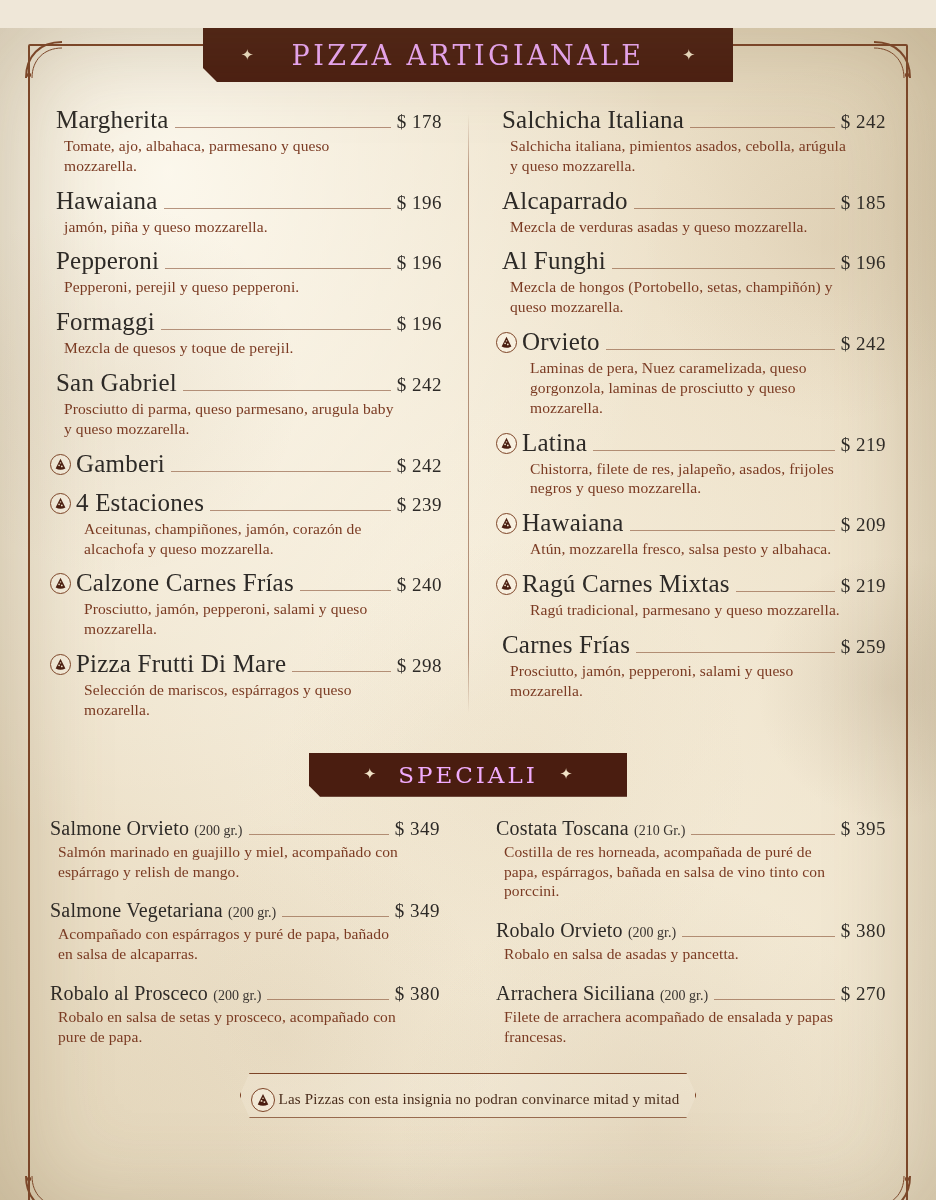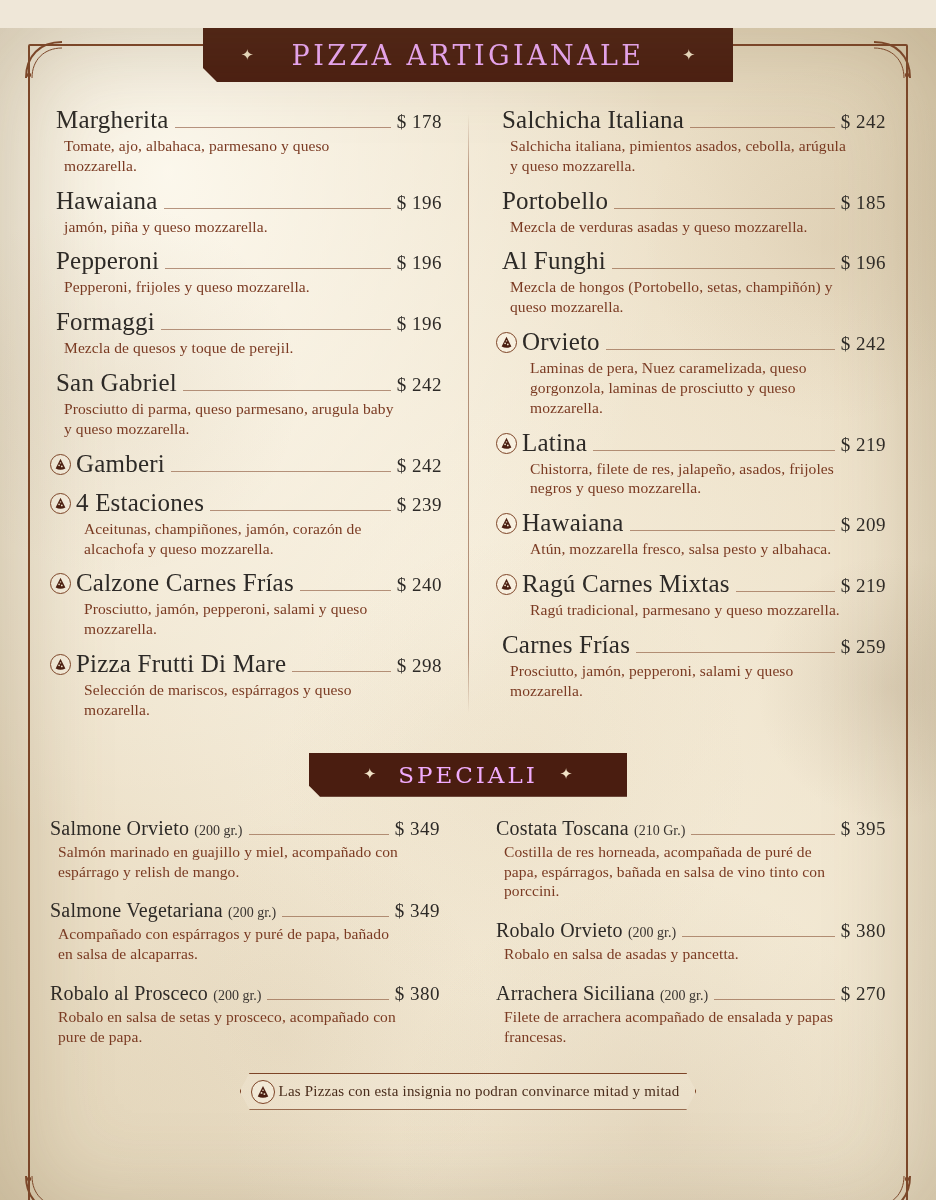--- a/index.html
+++ b/index.html
@@ -433,7 +433,7 @@
 
         <div class="item">
           <div class="item-head">
-            <span class="item-name">Portobello</span>
+            <span class="item-name">Alcaparrado</span>
             <span class="dotfill"></span>
             <span class="item-price">$ 185</span>
           </div>

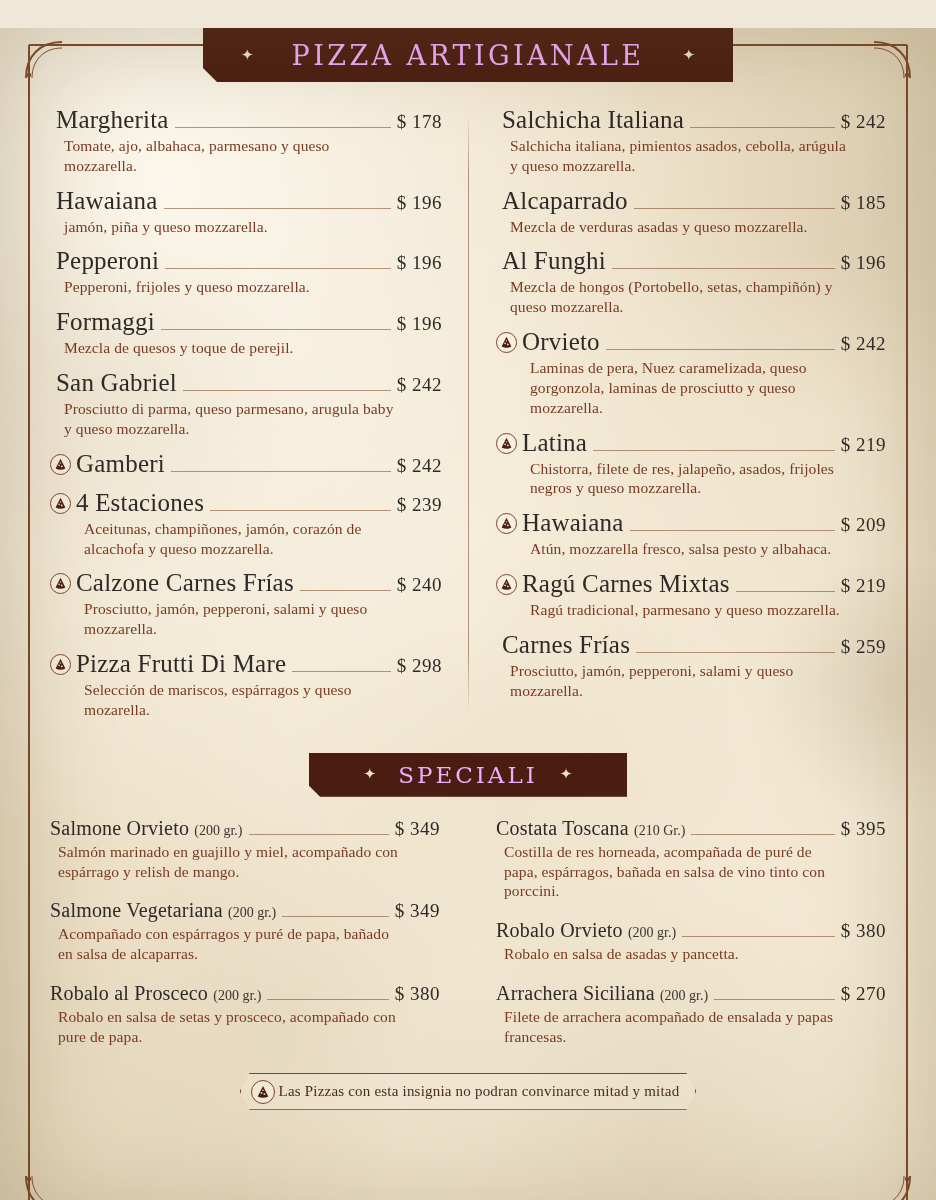--- a/index.html
+++ b/index.html
@@ -330,7 +330,7 @@
             <span class="dotfill"></span>
             <span class="item-price">$ 196</span>
           </div>
-          <div class="item-desc">Pepperoni, frijoles y queso mozzarella.</div>
+          <div class="item-desc">Pepperoni, perejil y queso pepperoni.</div>
         </div>
 
         <div class="item">

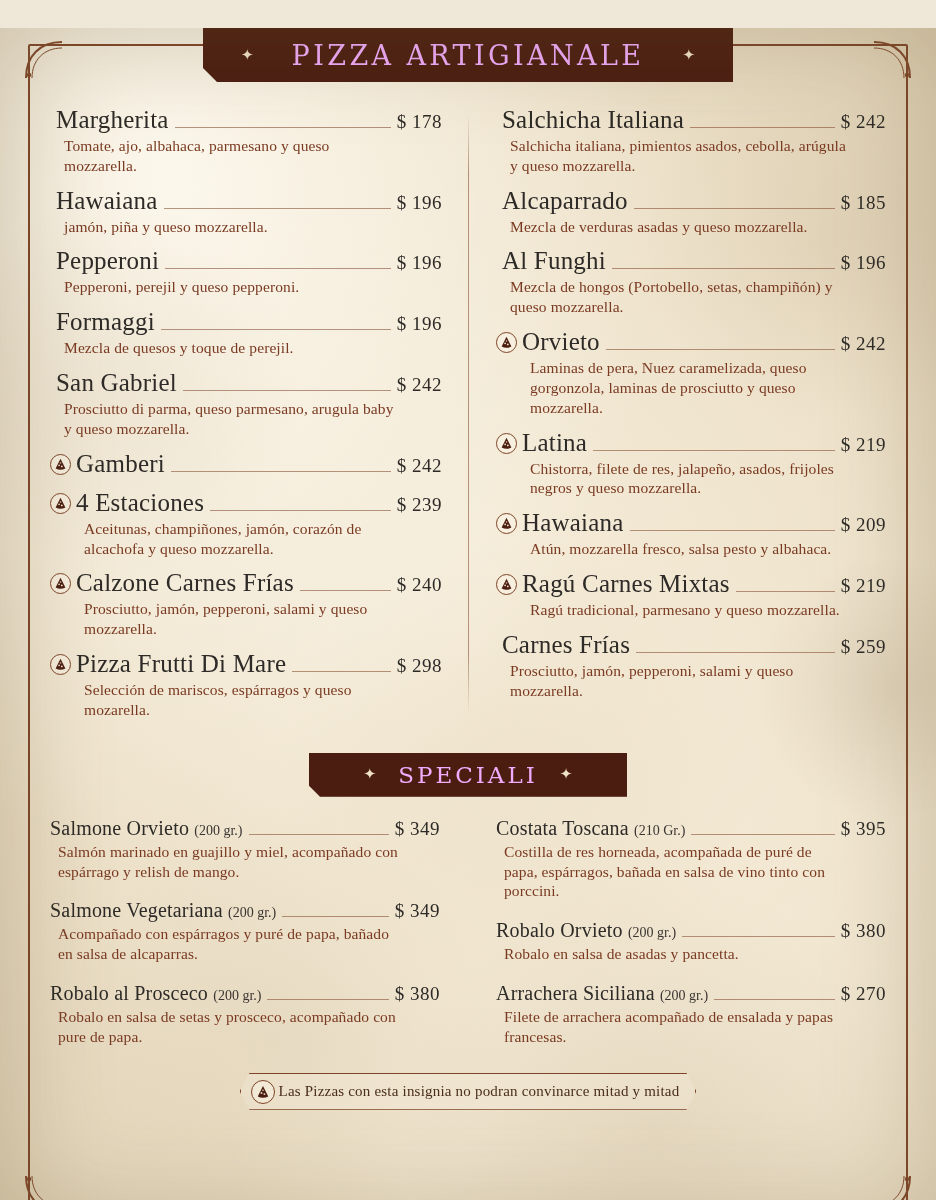--- a/index.html
+++ b/index.html
@@ -238,7 +238,7 @@
     gap: 4px;
     border: 1px solid #7d4427;
     border-radius: 2px;
-    padding: 6px 16px 5px 10px;
+    padding: 14px 16px 5px 10px;
     position: relative;
     background: rgba(255,250,238,0.18);
     clip-path: polygon(10px 0, calc(100% - 10px) 0, 100% 50%, calc(100% - 10px) 100%, 10px 100%, 0 50%);

